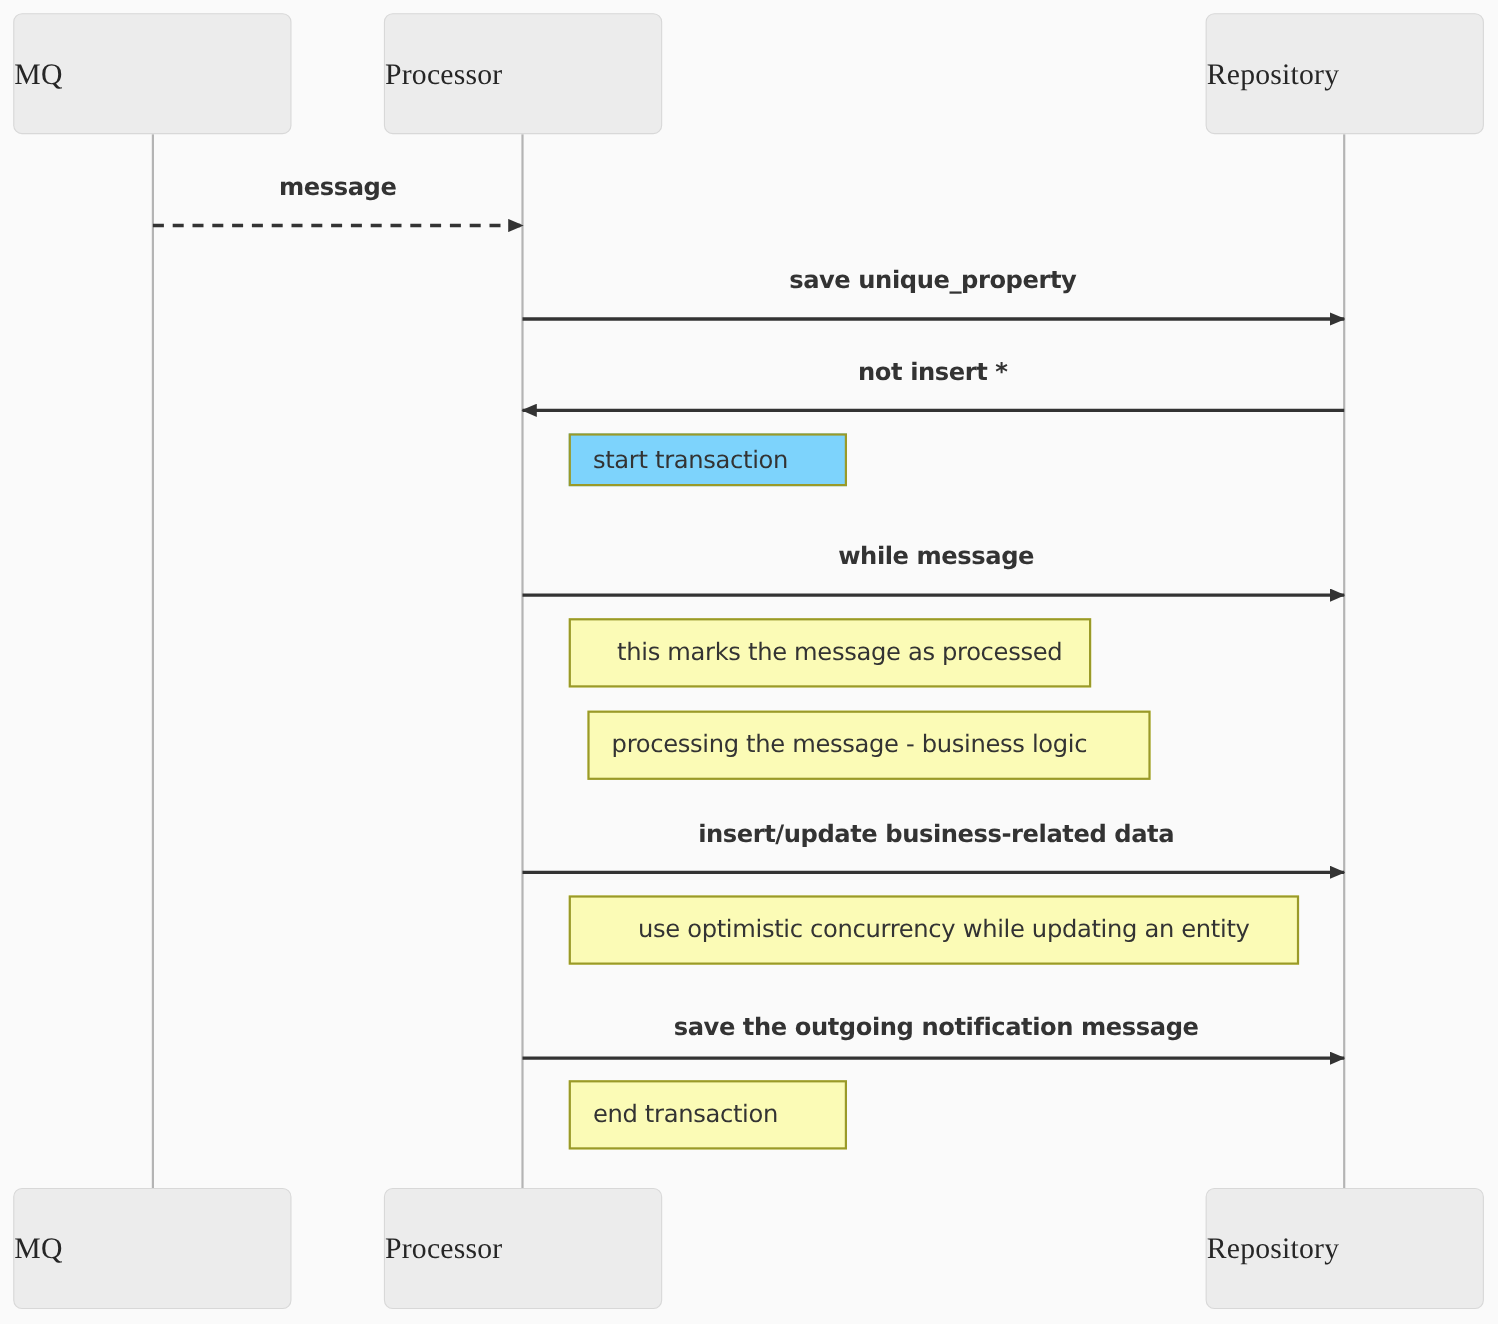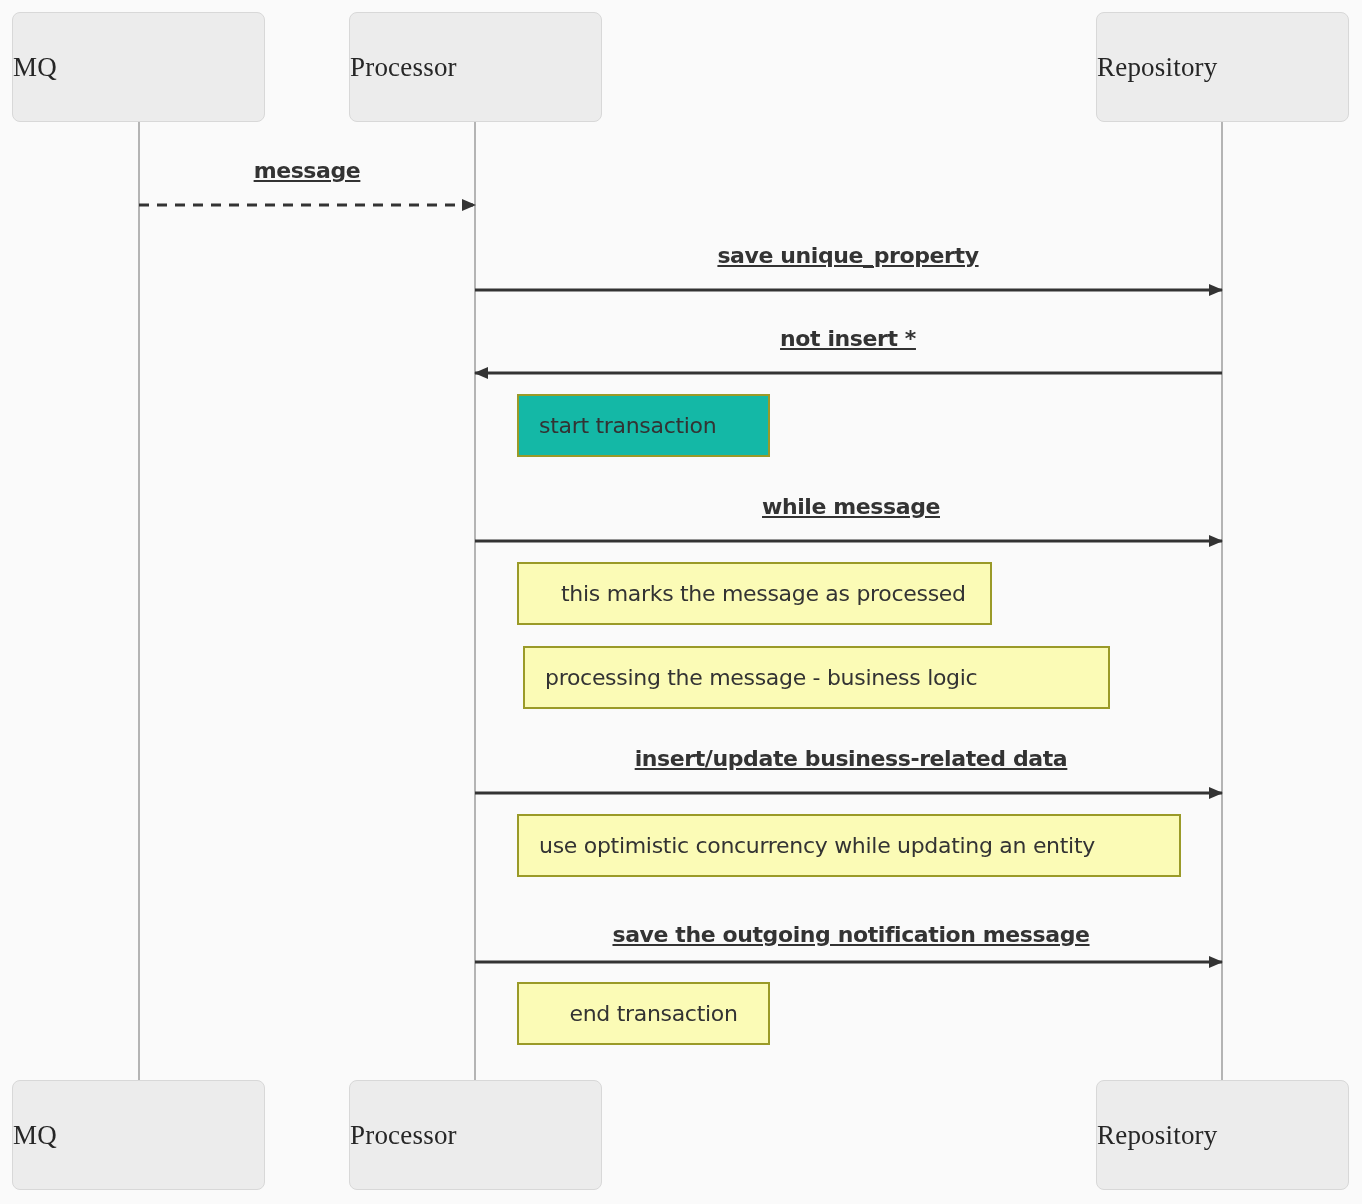--- a/index.html
+++ b/index.html
@@ -55,7 +55,6 @@
     transform: translateX(-50%);
     z-index: 4;
     letter-spacing: -0.4px;
-    text-decoration: underline;
   }
   
   .note-box {

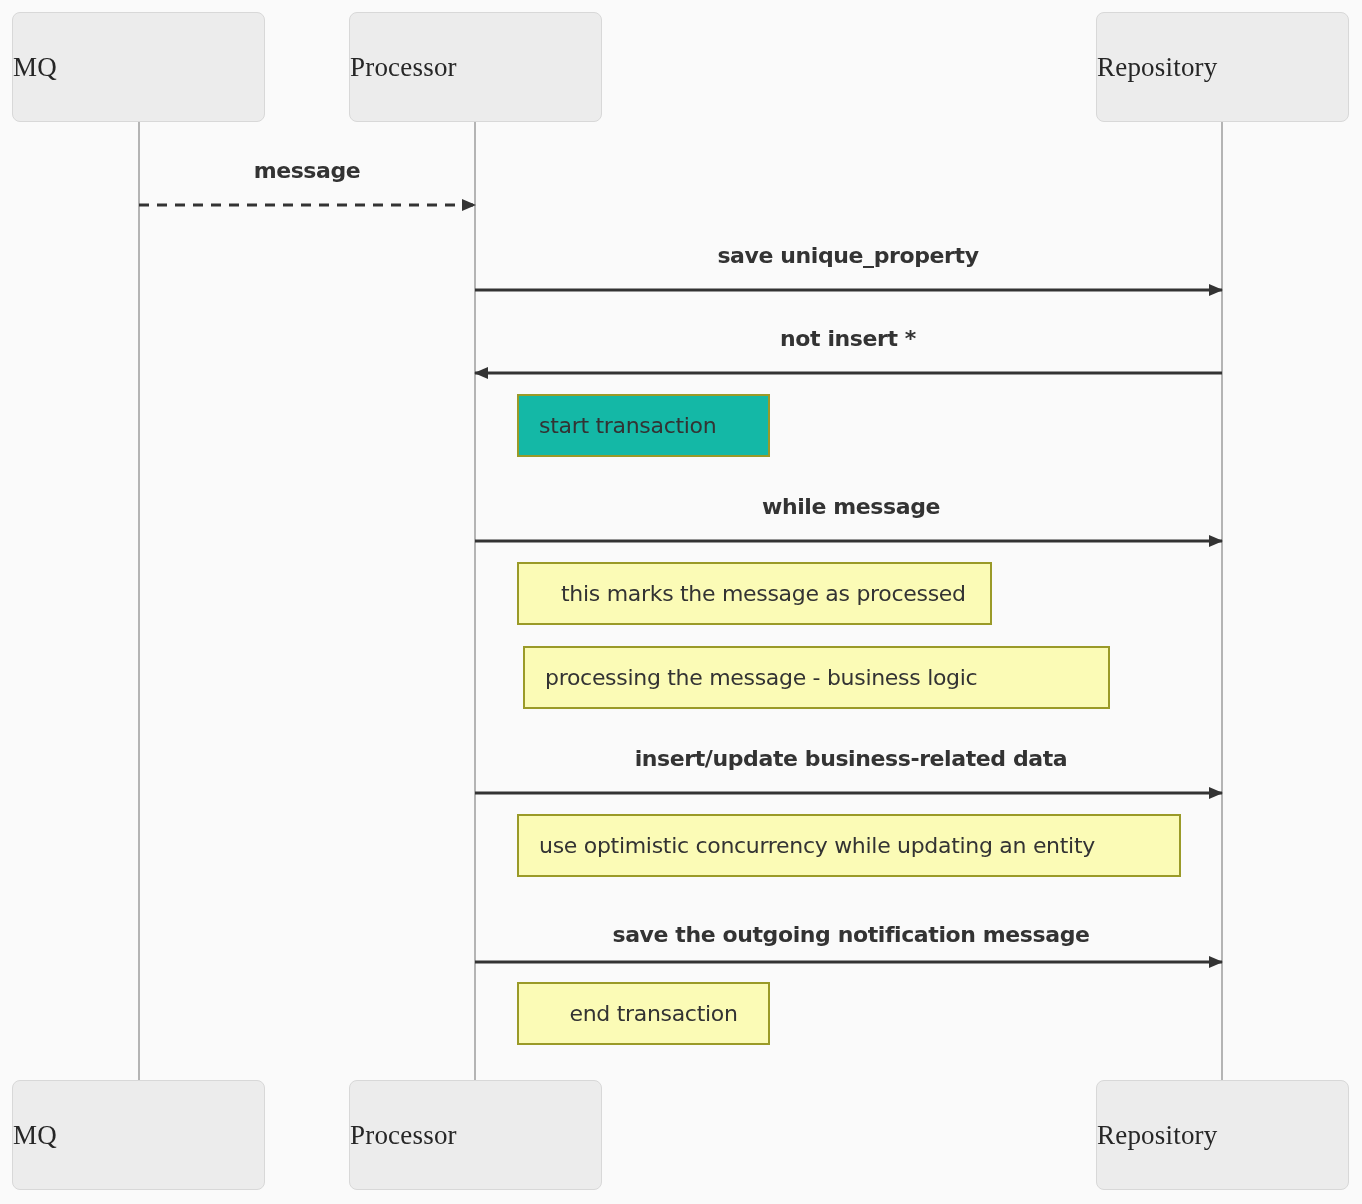--- a/index.html
+++ b/index.html
@@ -116,7 +116,7 @@
       </div>
     </div>
   <div id="notes">
-      <div class="note-box" style="left: 517px; top: 394px; width: 253px; height: 63px; background: #14b8a6; border-color: rgb(154, 154, 40);">
+      <div class="note-box" style="left: 517px; top: 394px; width: 253px; height: 48px; background: #7dd3fc; border-color: rgb(154, 154, 40);">
         <span class="note-text">start transaction</span>
       </div>
       <div class="note-box" style="left: 517px; top: 562px; width: 475px; height: 63px; background: rgb(251, 251, 182); border-color: rgb(154, 154, 40); padding-left: 22px;">

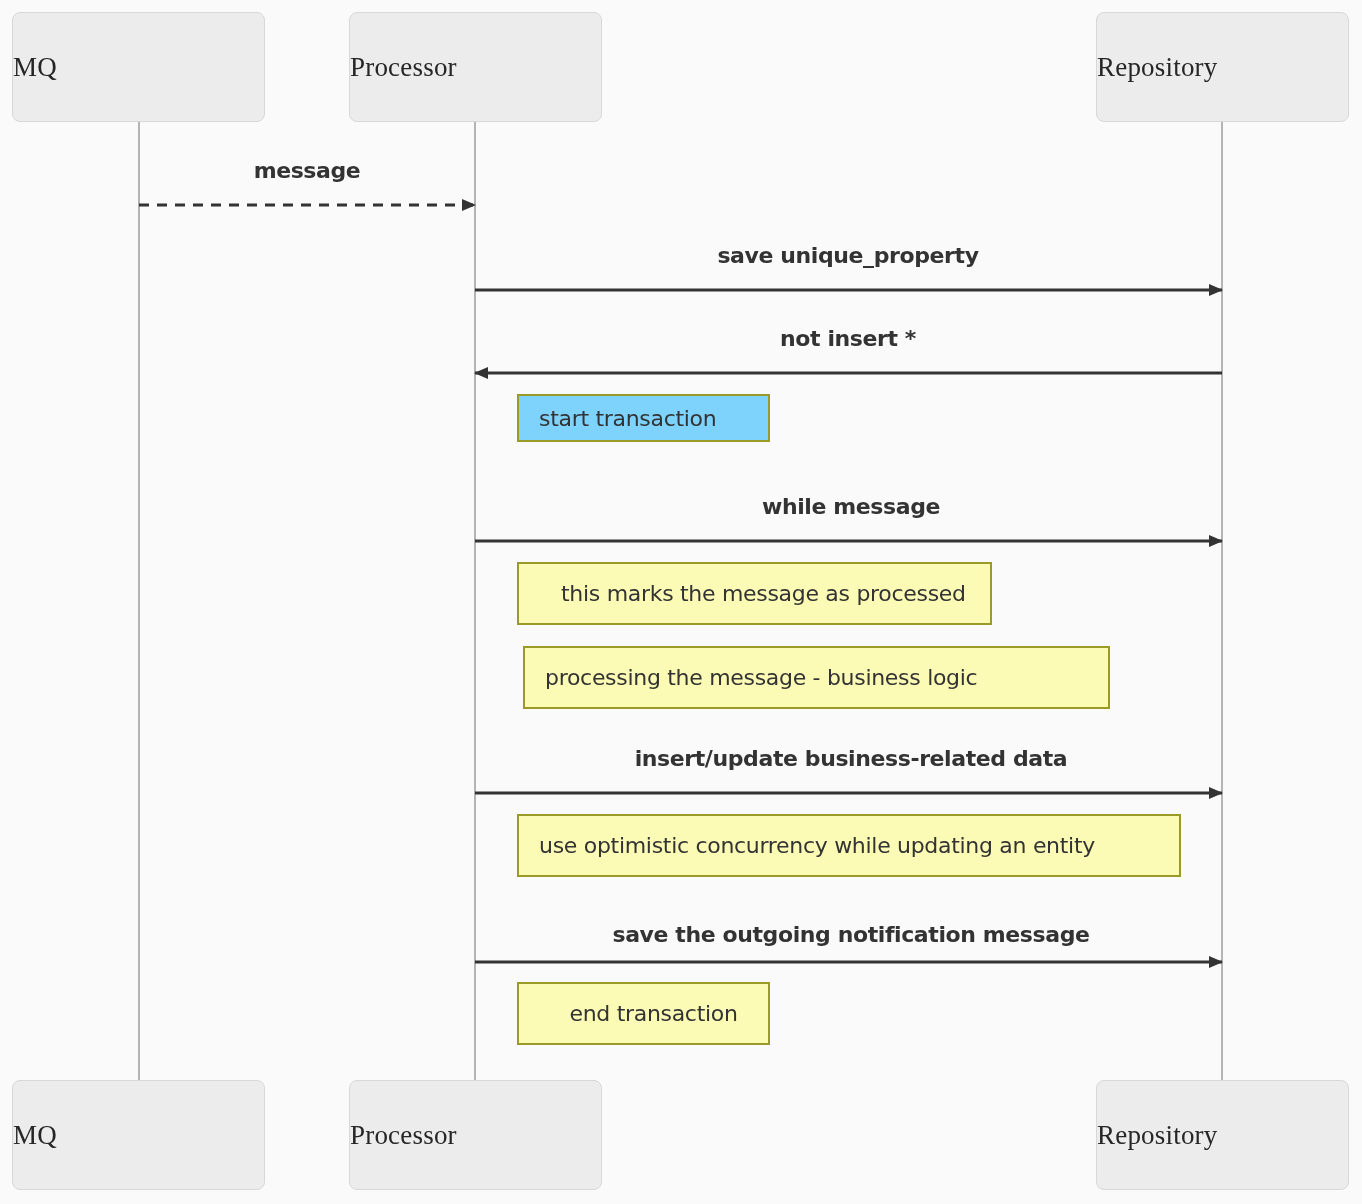--- a/index.html
+++ b/index.html
@@ -122,7 +122,7 @@
       <div class="note-box" style="left: 517px; top: 562px; width: 475px; height: 63px; background: rgb(251, 251, 182); border-color: rgb(154, 154, 40); padding-left: 22px;">
         <span class="note-text">this marks the message as processed</span>
       </div>
-      <div class="note-box" style="left: 523px; top: 646px; width: 587px; height: 63px; background: rgb(251, 251, 182); border-color: rgb(154, 154, 40);">
+      <div class="note-box" style="left: 534px; top: 646px; width: 512px; height: 63px; background: rgb(251, 251, 182); border-color: rgb(154, 154, 40);">
         <span class="note-text">processing the message - business logic</span>
       </div>
       <div class="note-box" style="left: 517px; top: 814px; width: 664px; height: 63px; background: rgb(251, 251, 182); border-color: rgb(154, 154, 40);">

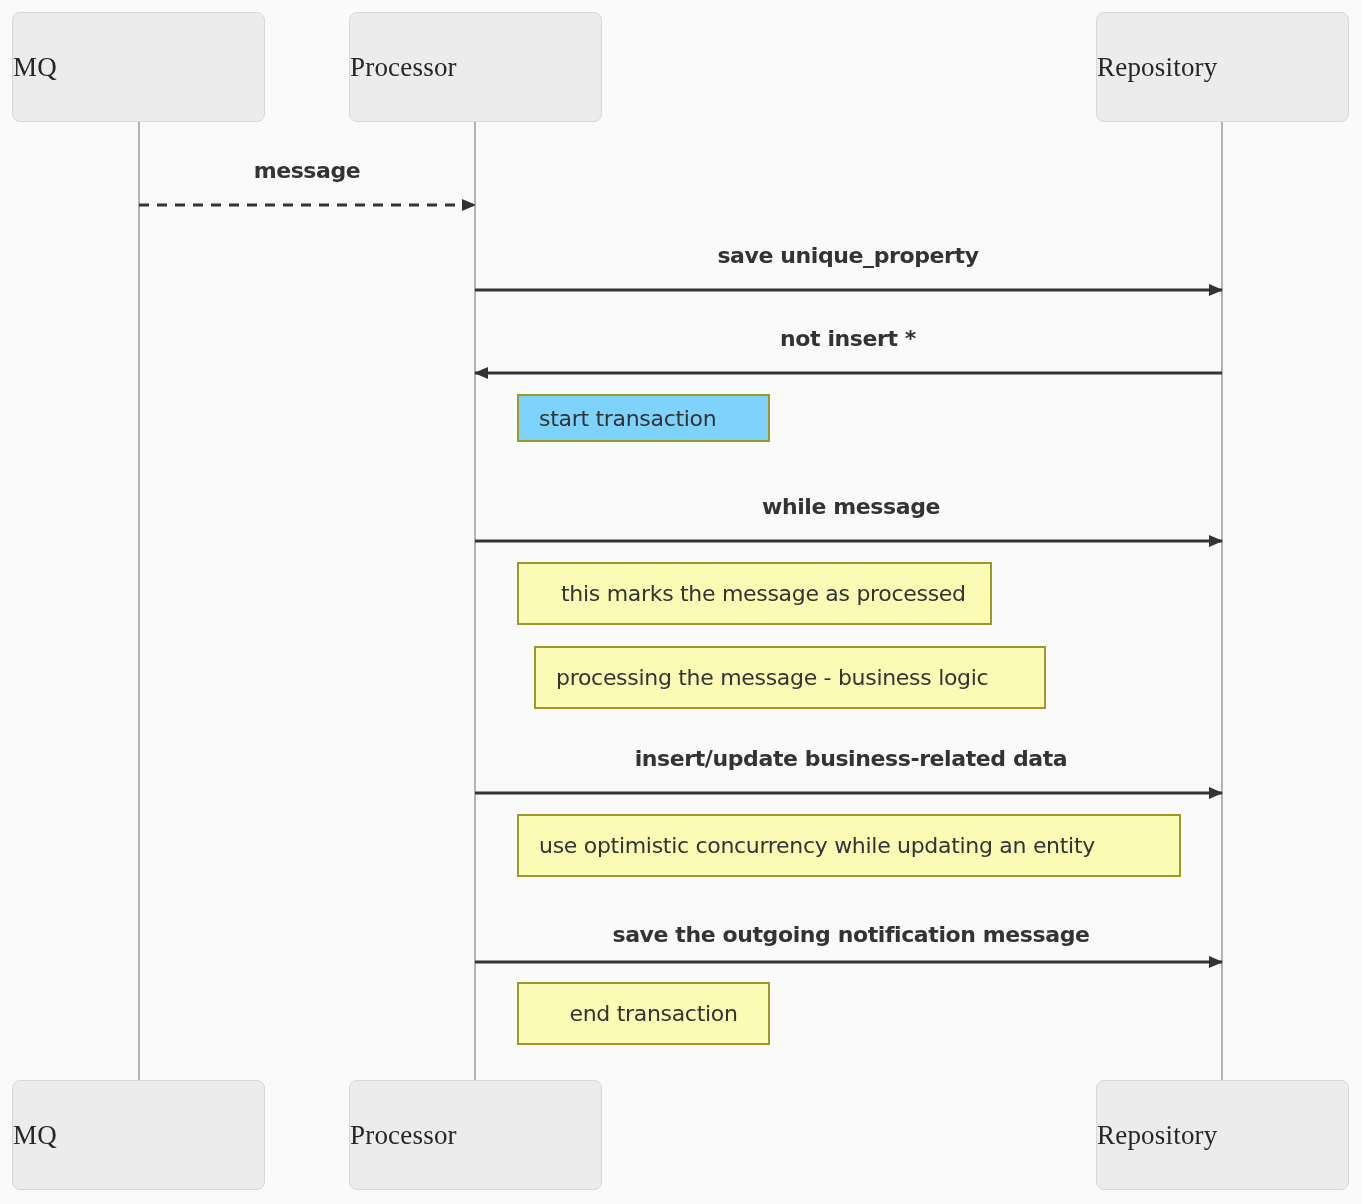--- a/index.html
+++ b/index.html
@@ -125,7 +125,7 @@
       <div class="note-box" style="left: 534px; top: 646px; width: 512px; height: 63px; background: rgb(251, 251, 182); border-color: rgb(154, 154, 40);">
         <span class="note-text">processing the message - business logic</span>
       </div>
-      <div class="note-box" style="left: 517px; top: 814px; width: 664px; height: 63px; background: rgb(251, 251, 182); border-color: rgb(154, 154, 40);">
+      <div class="note-box" style="left: 517px; top: 814px; width: 664px; height: 63px; background: rgb(251, 251, 182); border-color: rgb(154, 154, 40); padding-left: 41px;">
         <span class="note-text">use optimistic concurrency while updating an entity</span>
       </div>
       <div class="note-box" style="left: 517px; top: 982px; width: 253px; height: 63px; background: rgb(251, 251, 182); border-color: rgb(154, 154, 40); justify-content: center;">

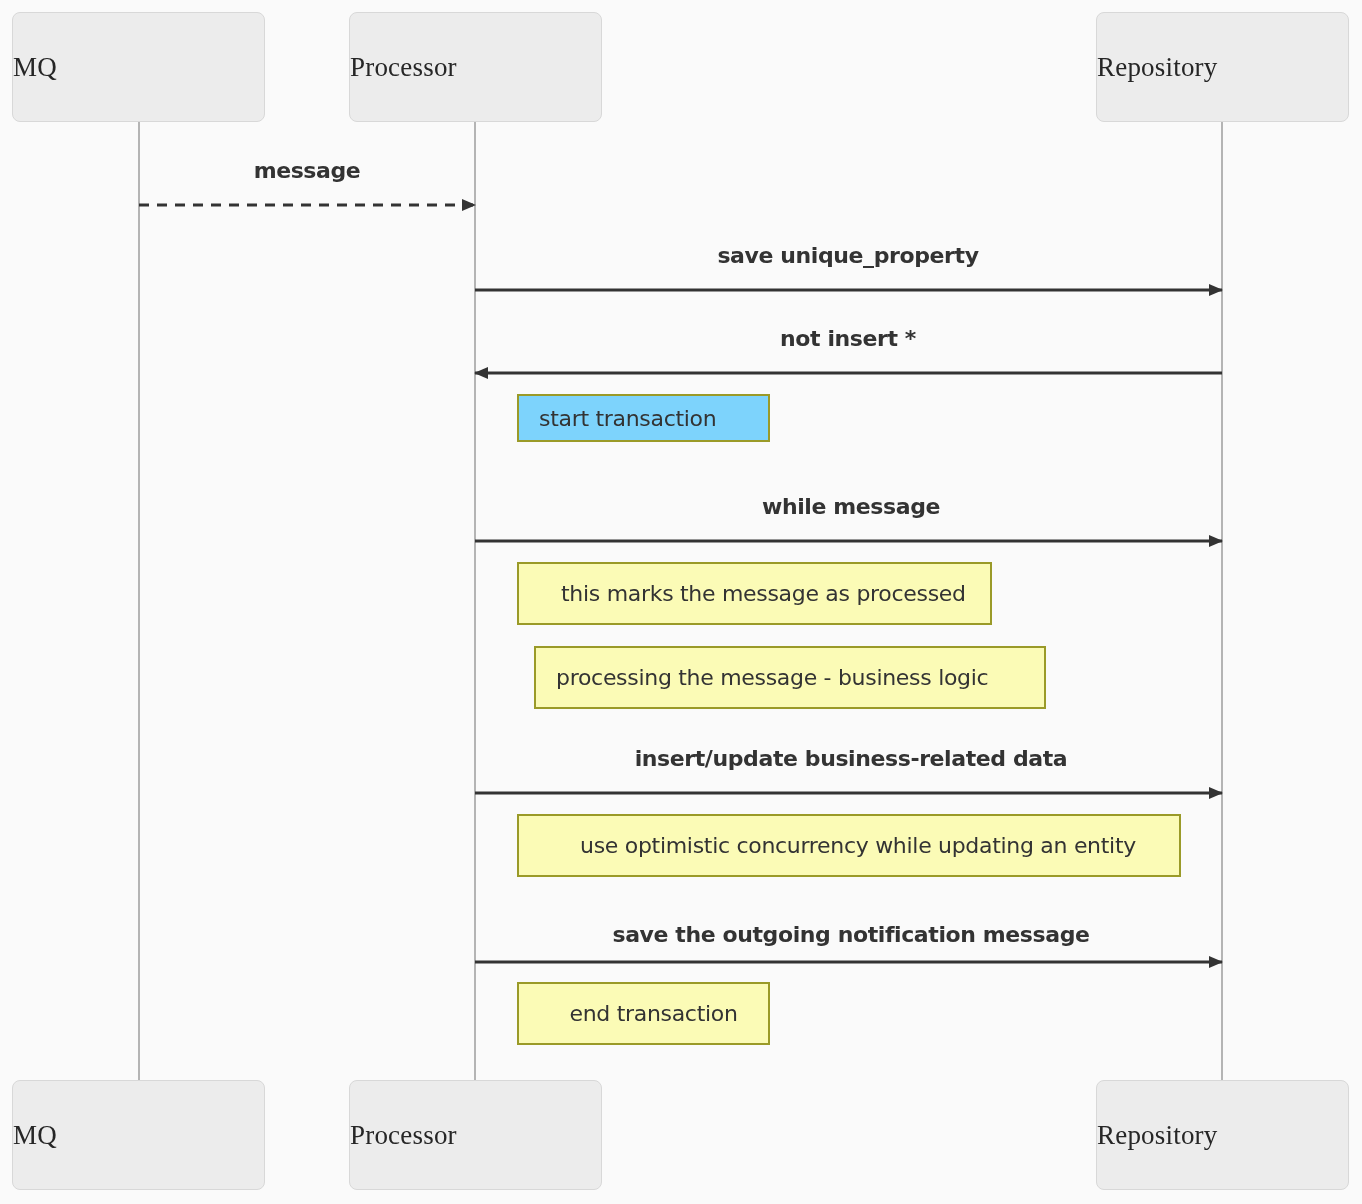--- a/index.html
+++ b/index.html
@@ -128,7 +128,7 @@
       <div class="note-box" style="left: 517px; top: 814px; width: 664px; height: 63px; background: rgb(251, 251, 182); border-color: rgb(154, 154, 40); padding-left: 41px;">
         <span class="note-text">use optimistic concurrency while updating an entity</span>
       </div>
-      <div class="note-box" style="left: 517px; top: 982px; width: 253px; height: 63px; background: rgb(251, 251, 182); border-color: rgb(154, 154, 40); justify-content: center;">
+      <div class="note-box" style="left: 517px; top: 982px; width: 253px; height: 63px; background: rgb(251, 251, 182); border-color: rgb(154, 154, 40);">
         <span class="note-text">end transaction</span>
       </div>
     </div>

